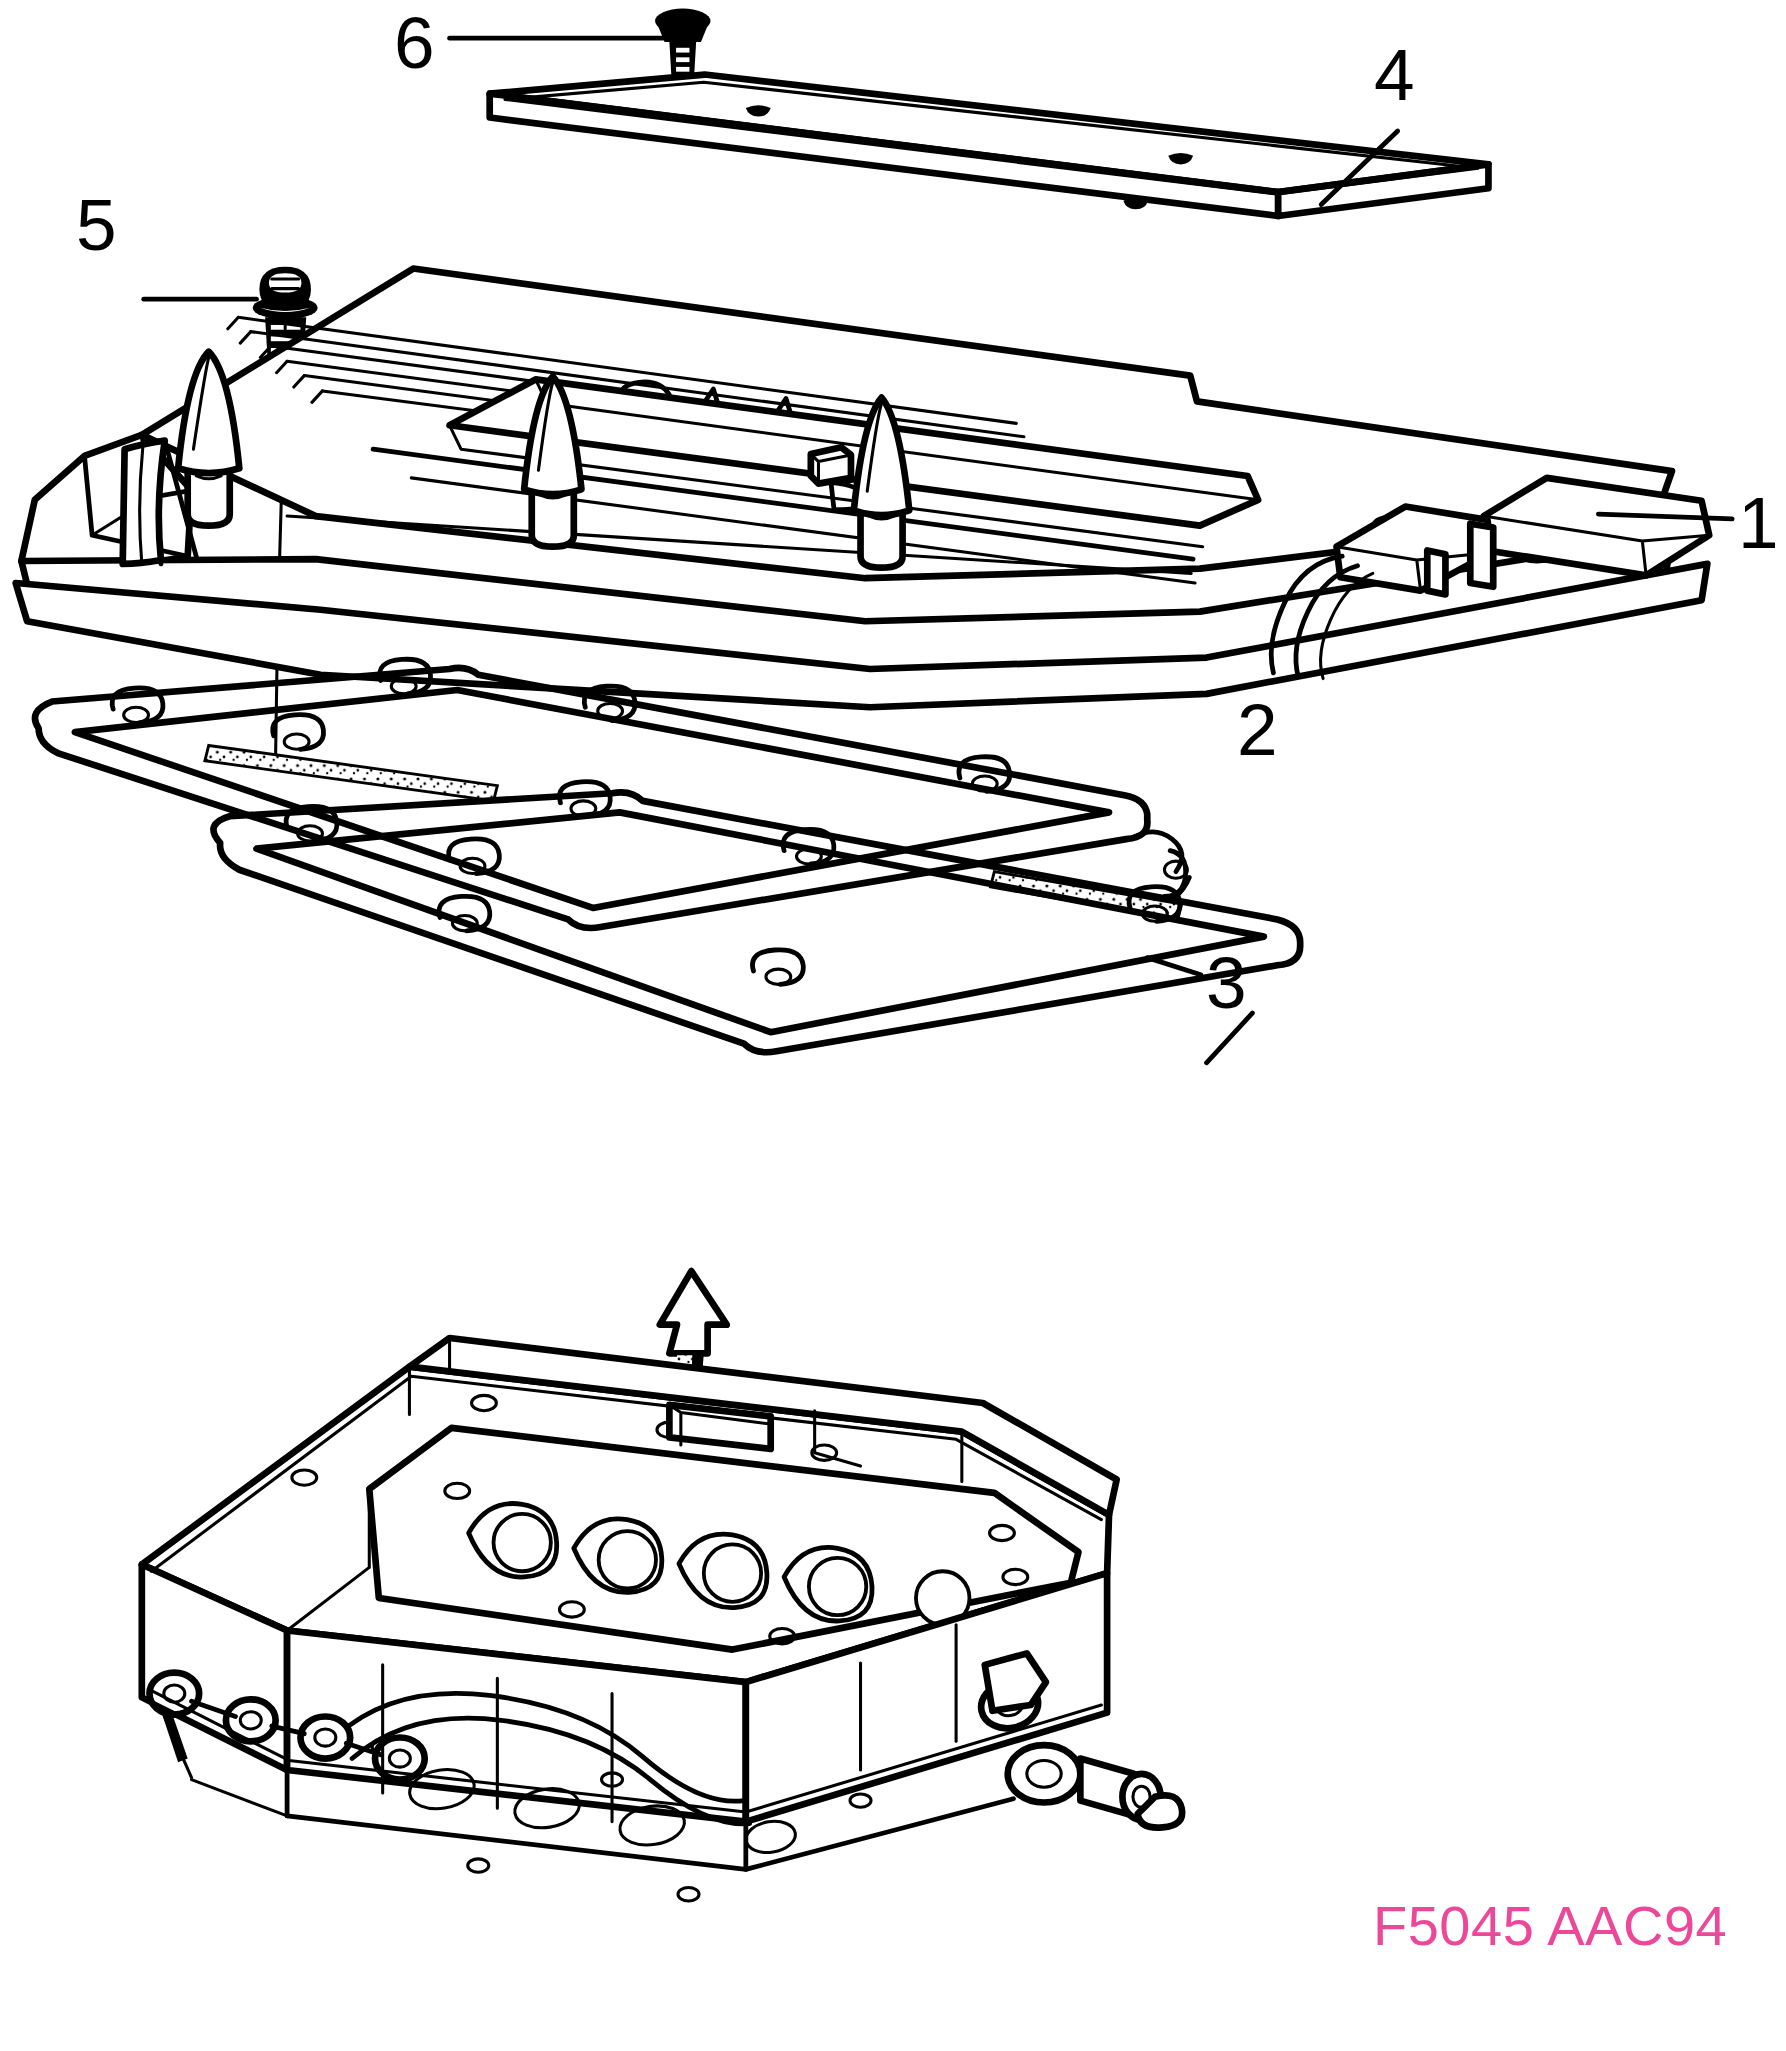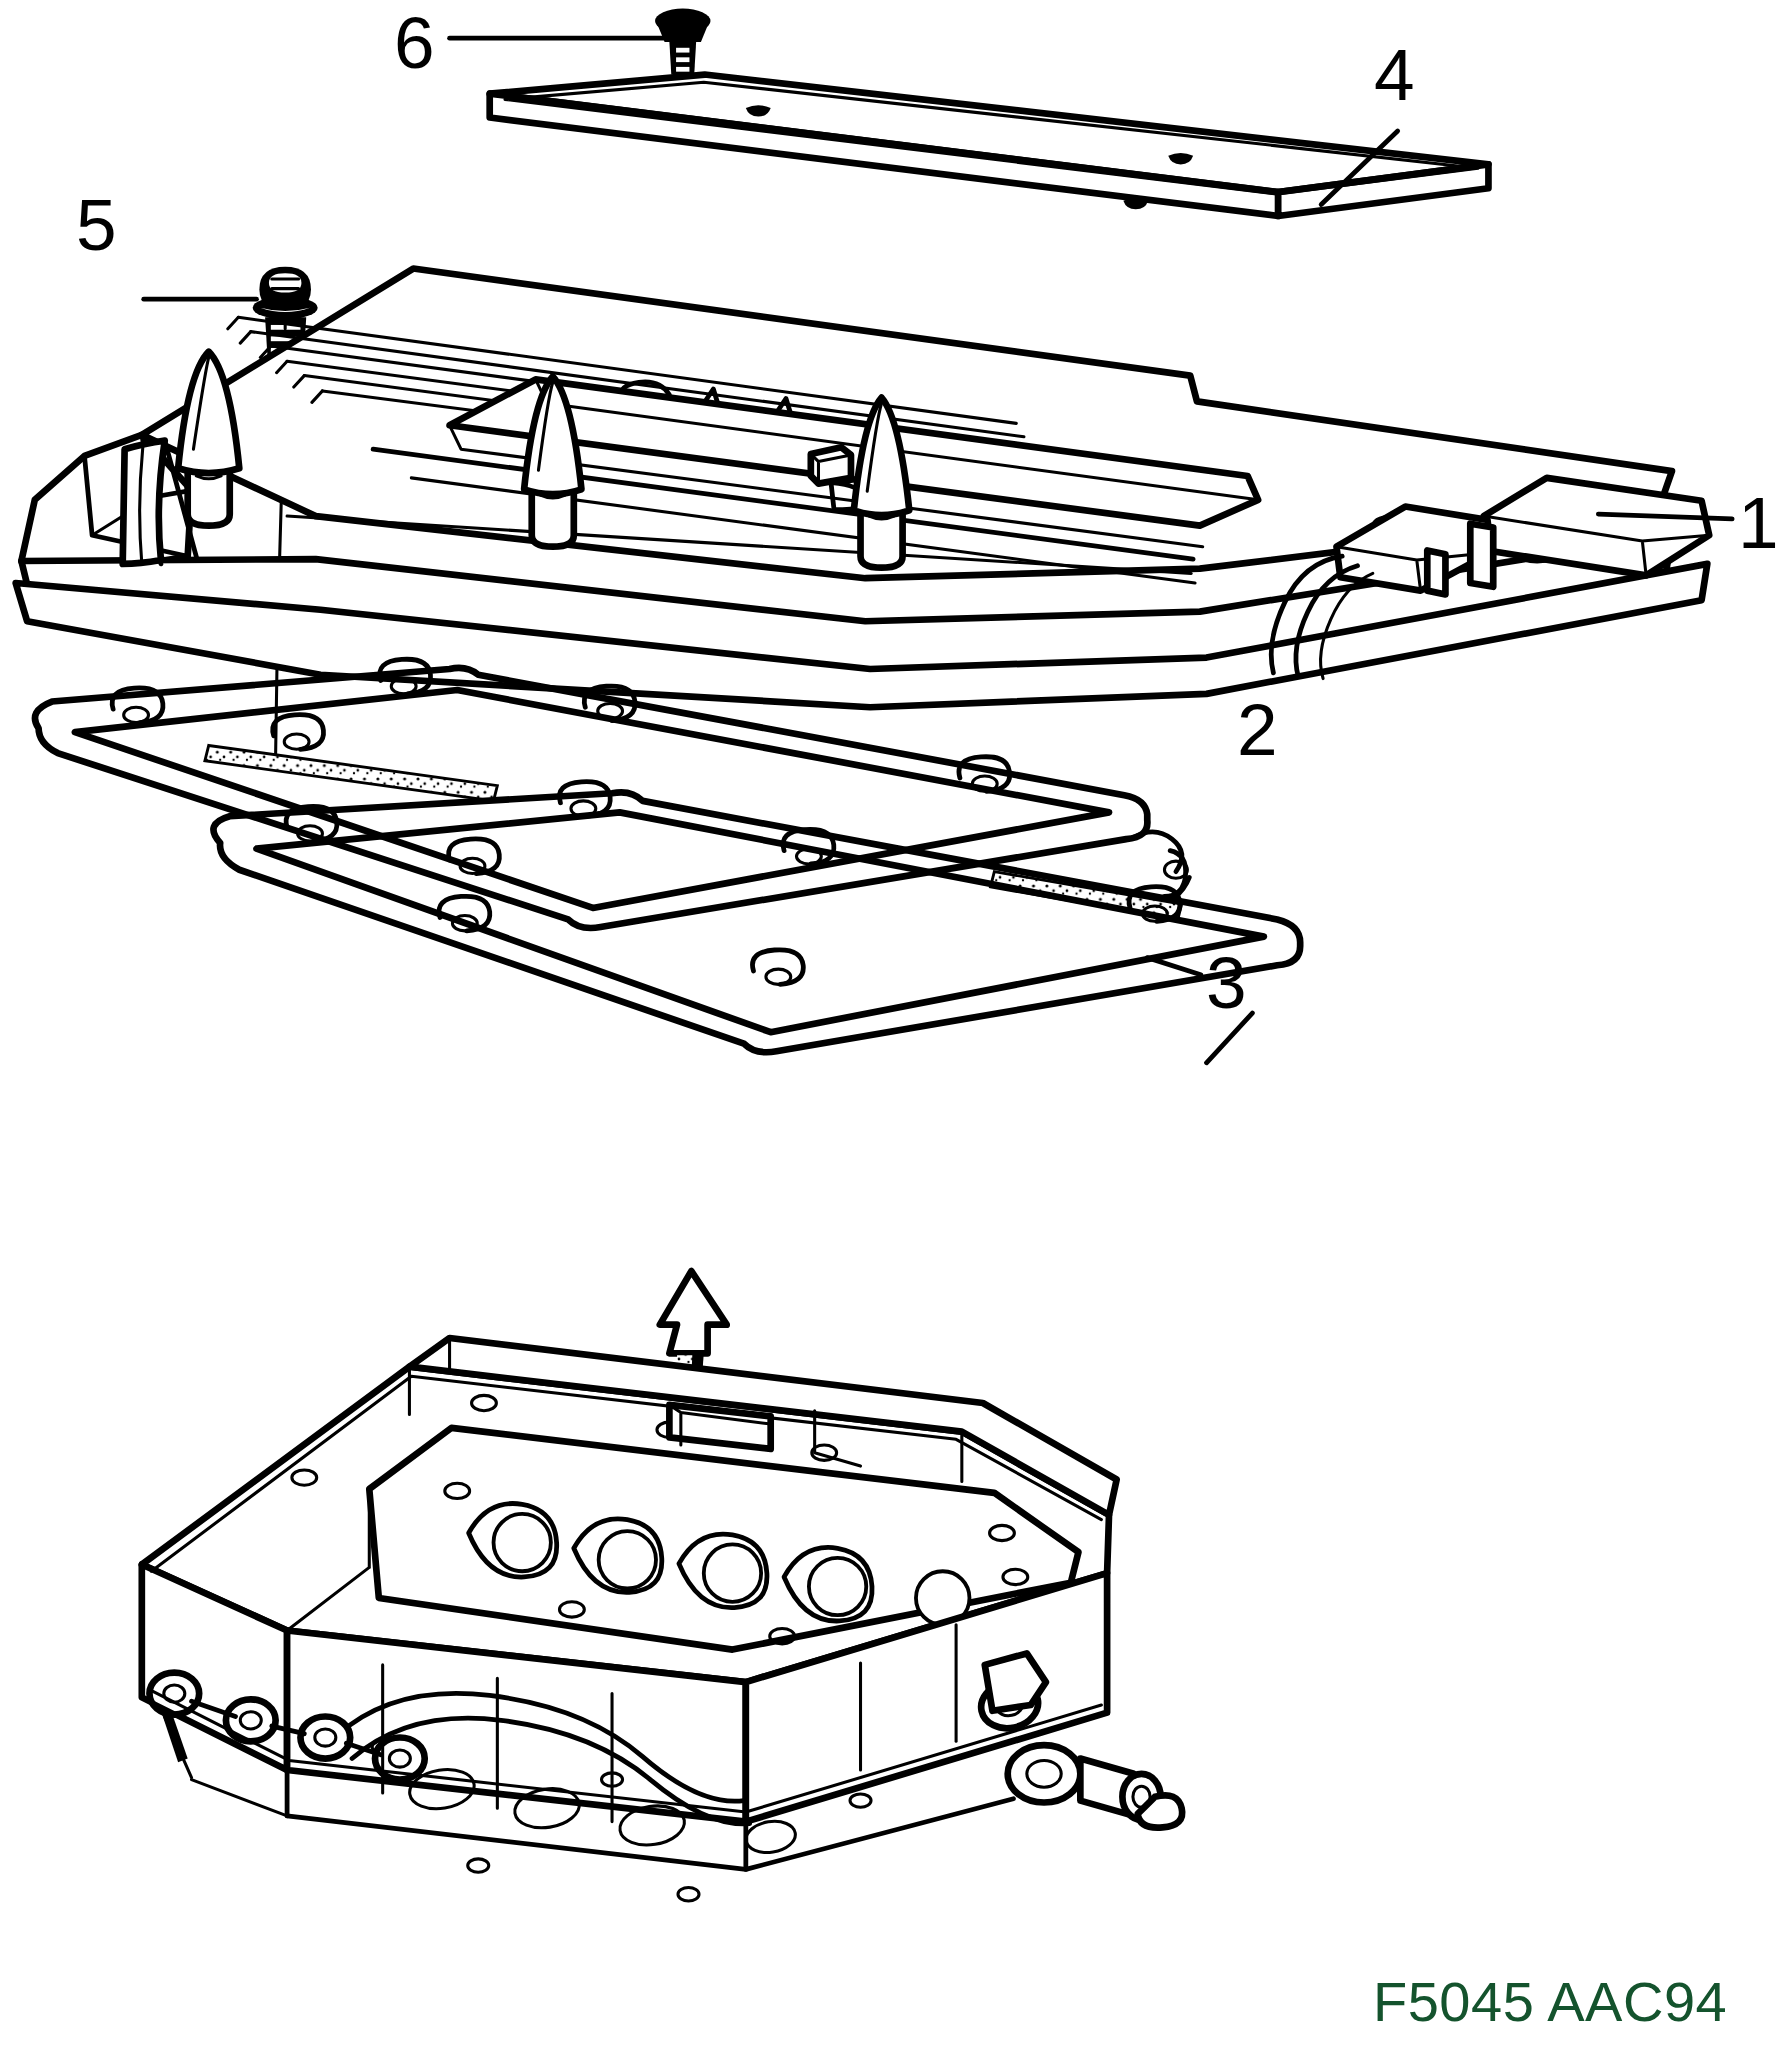--- a/index.html
+++ b/index.html
@@ -38,12 +38,12 @@
   #figure-code {
     position: absolute;
     left: 1373px;
-    top: 1969px;
+    top: 1893px;
     font-family: "Liberation Sans", sans-serif;
     font-size: 56px;
     font-weight: 400;
     letter-spacing: 0.5px;
-    color: #14532d;
+    color: #ec4899;
     white-space: nowrap;
   }
   

